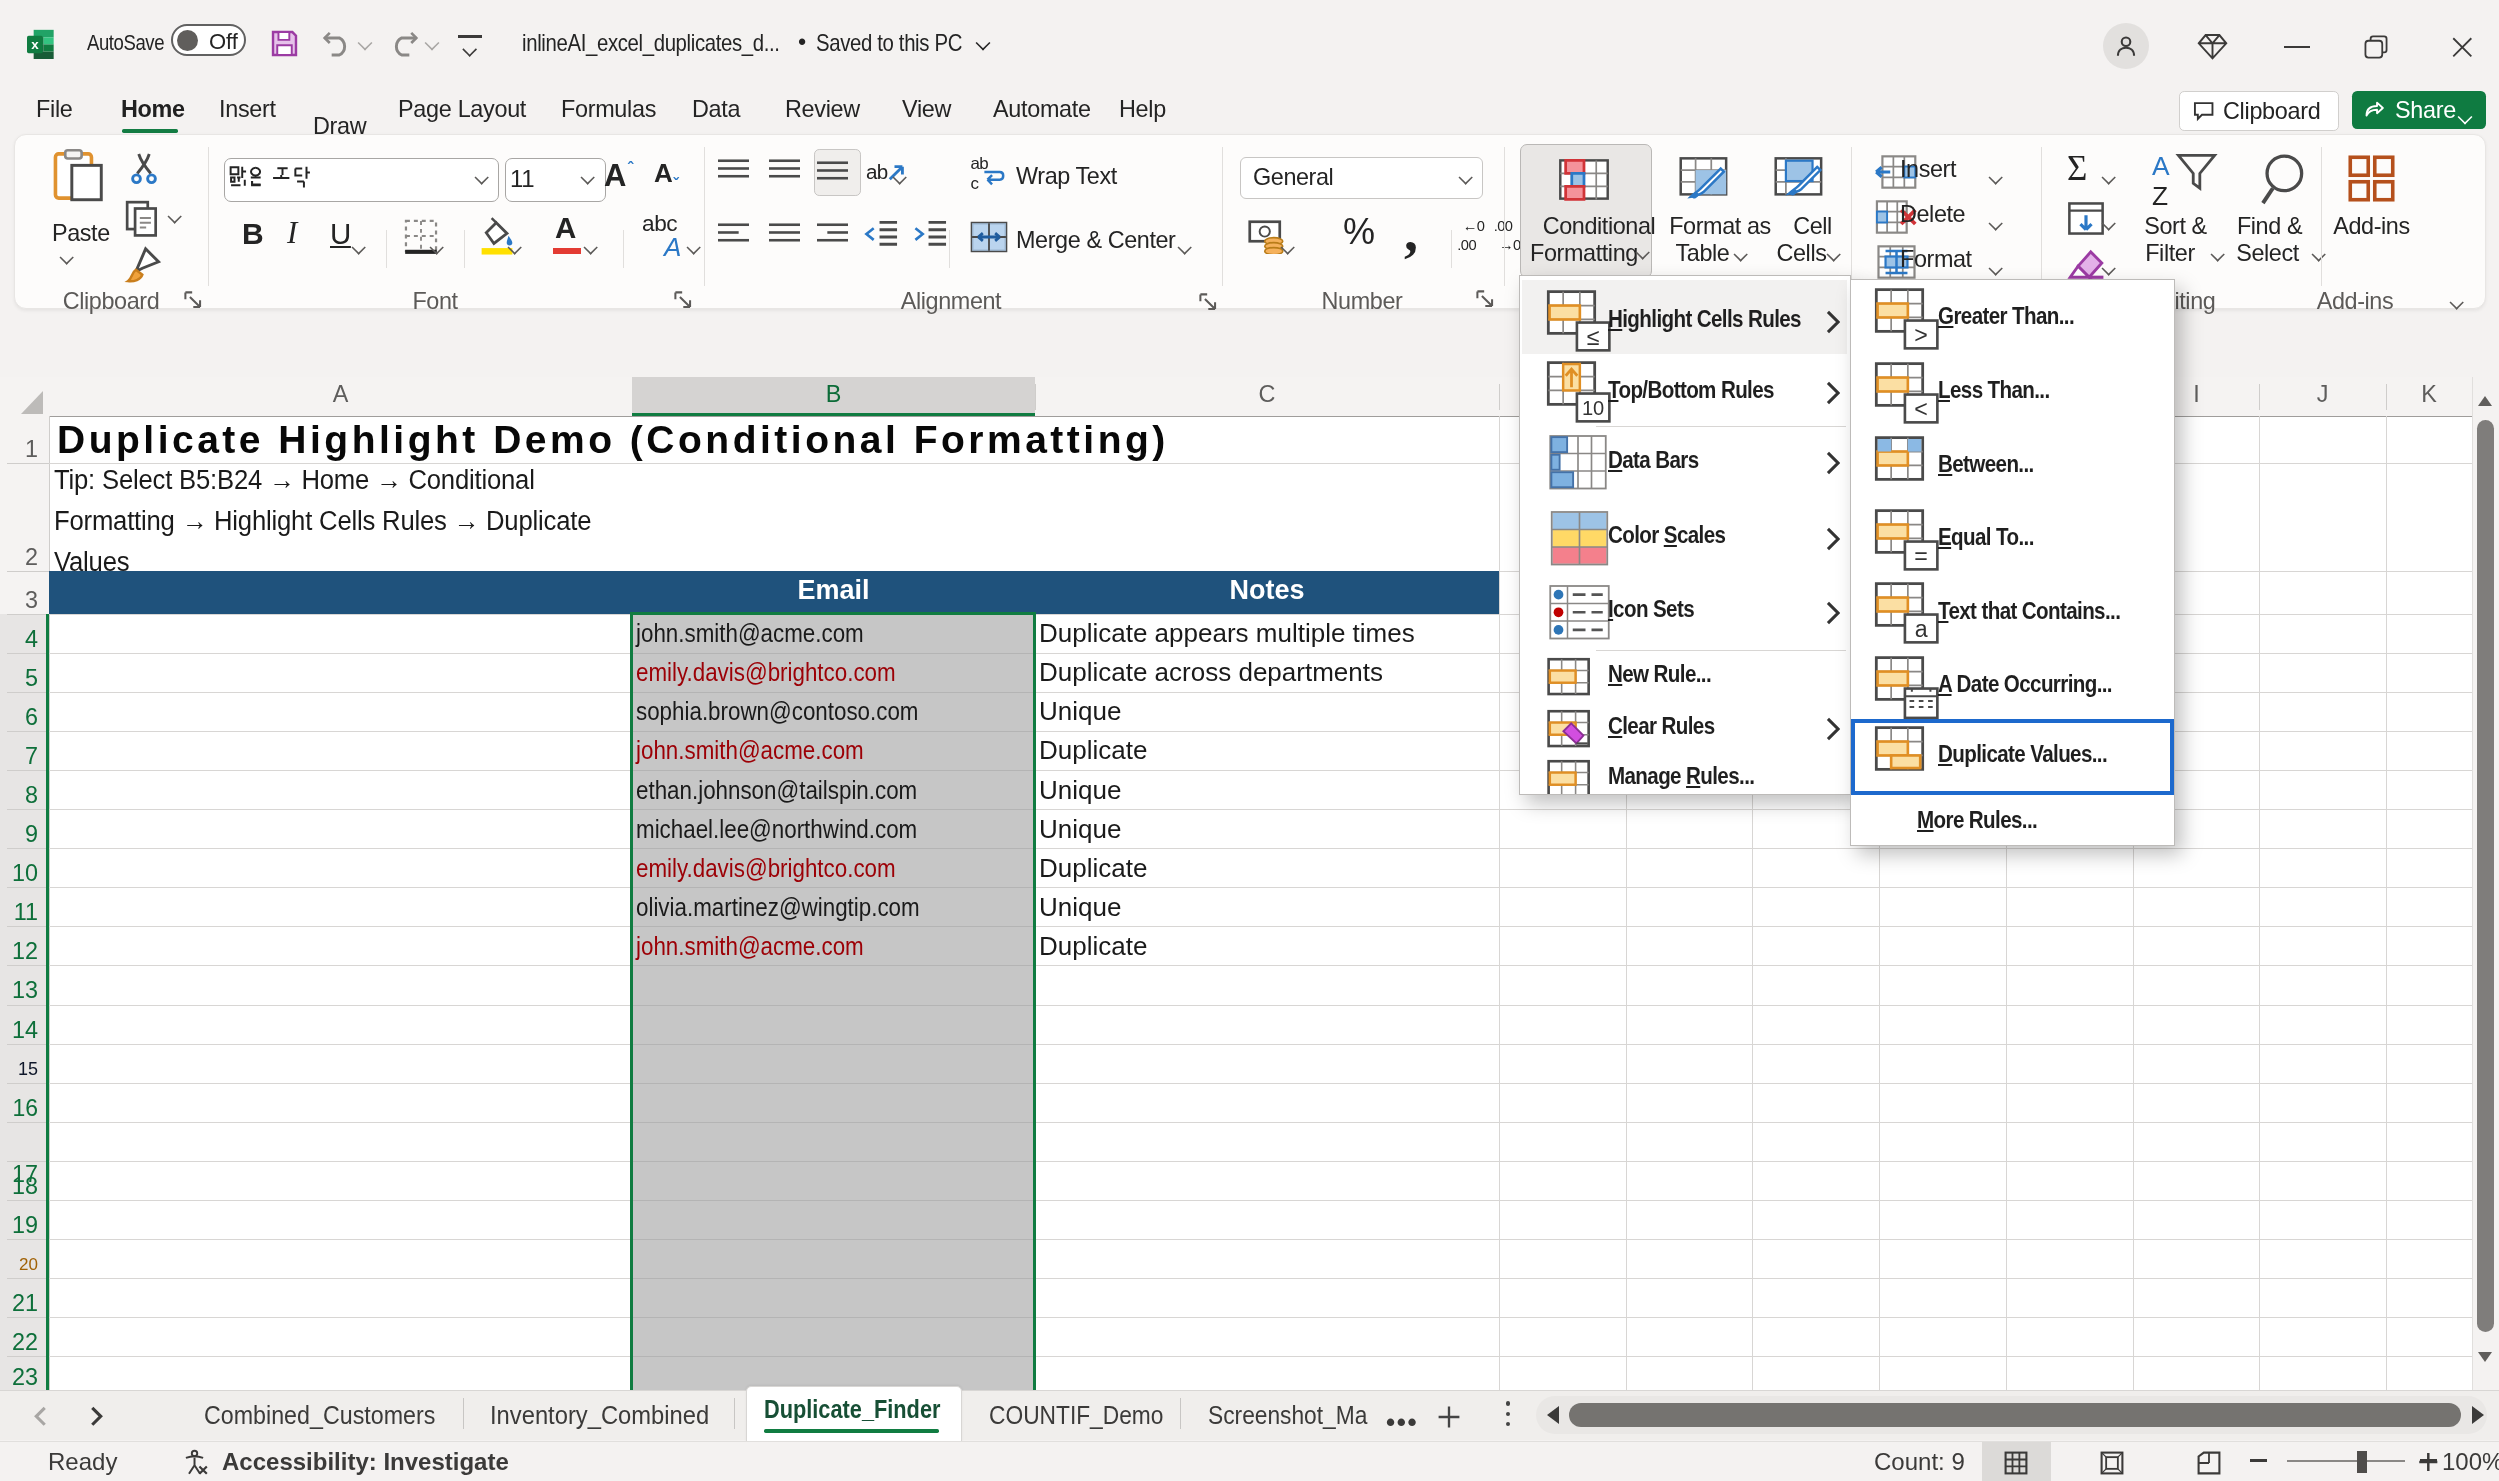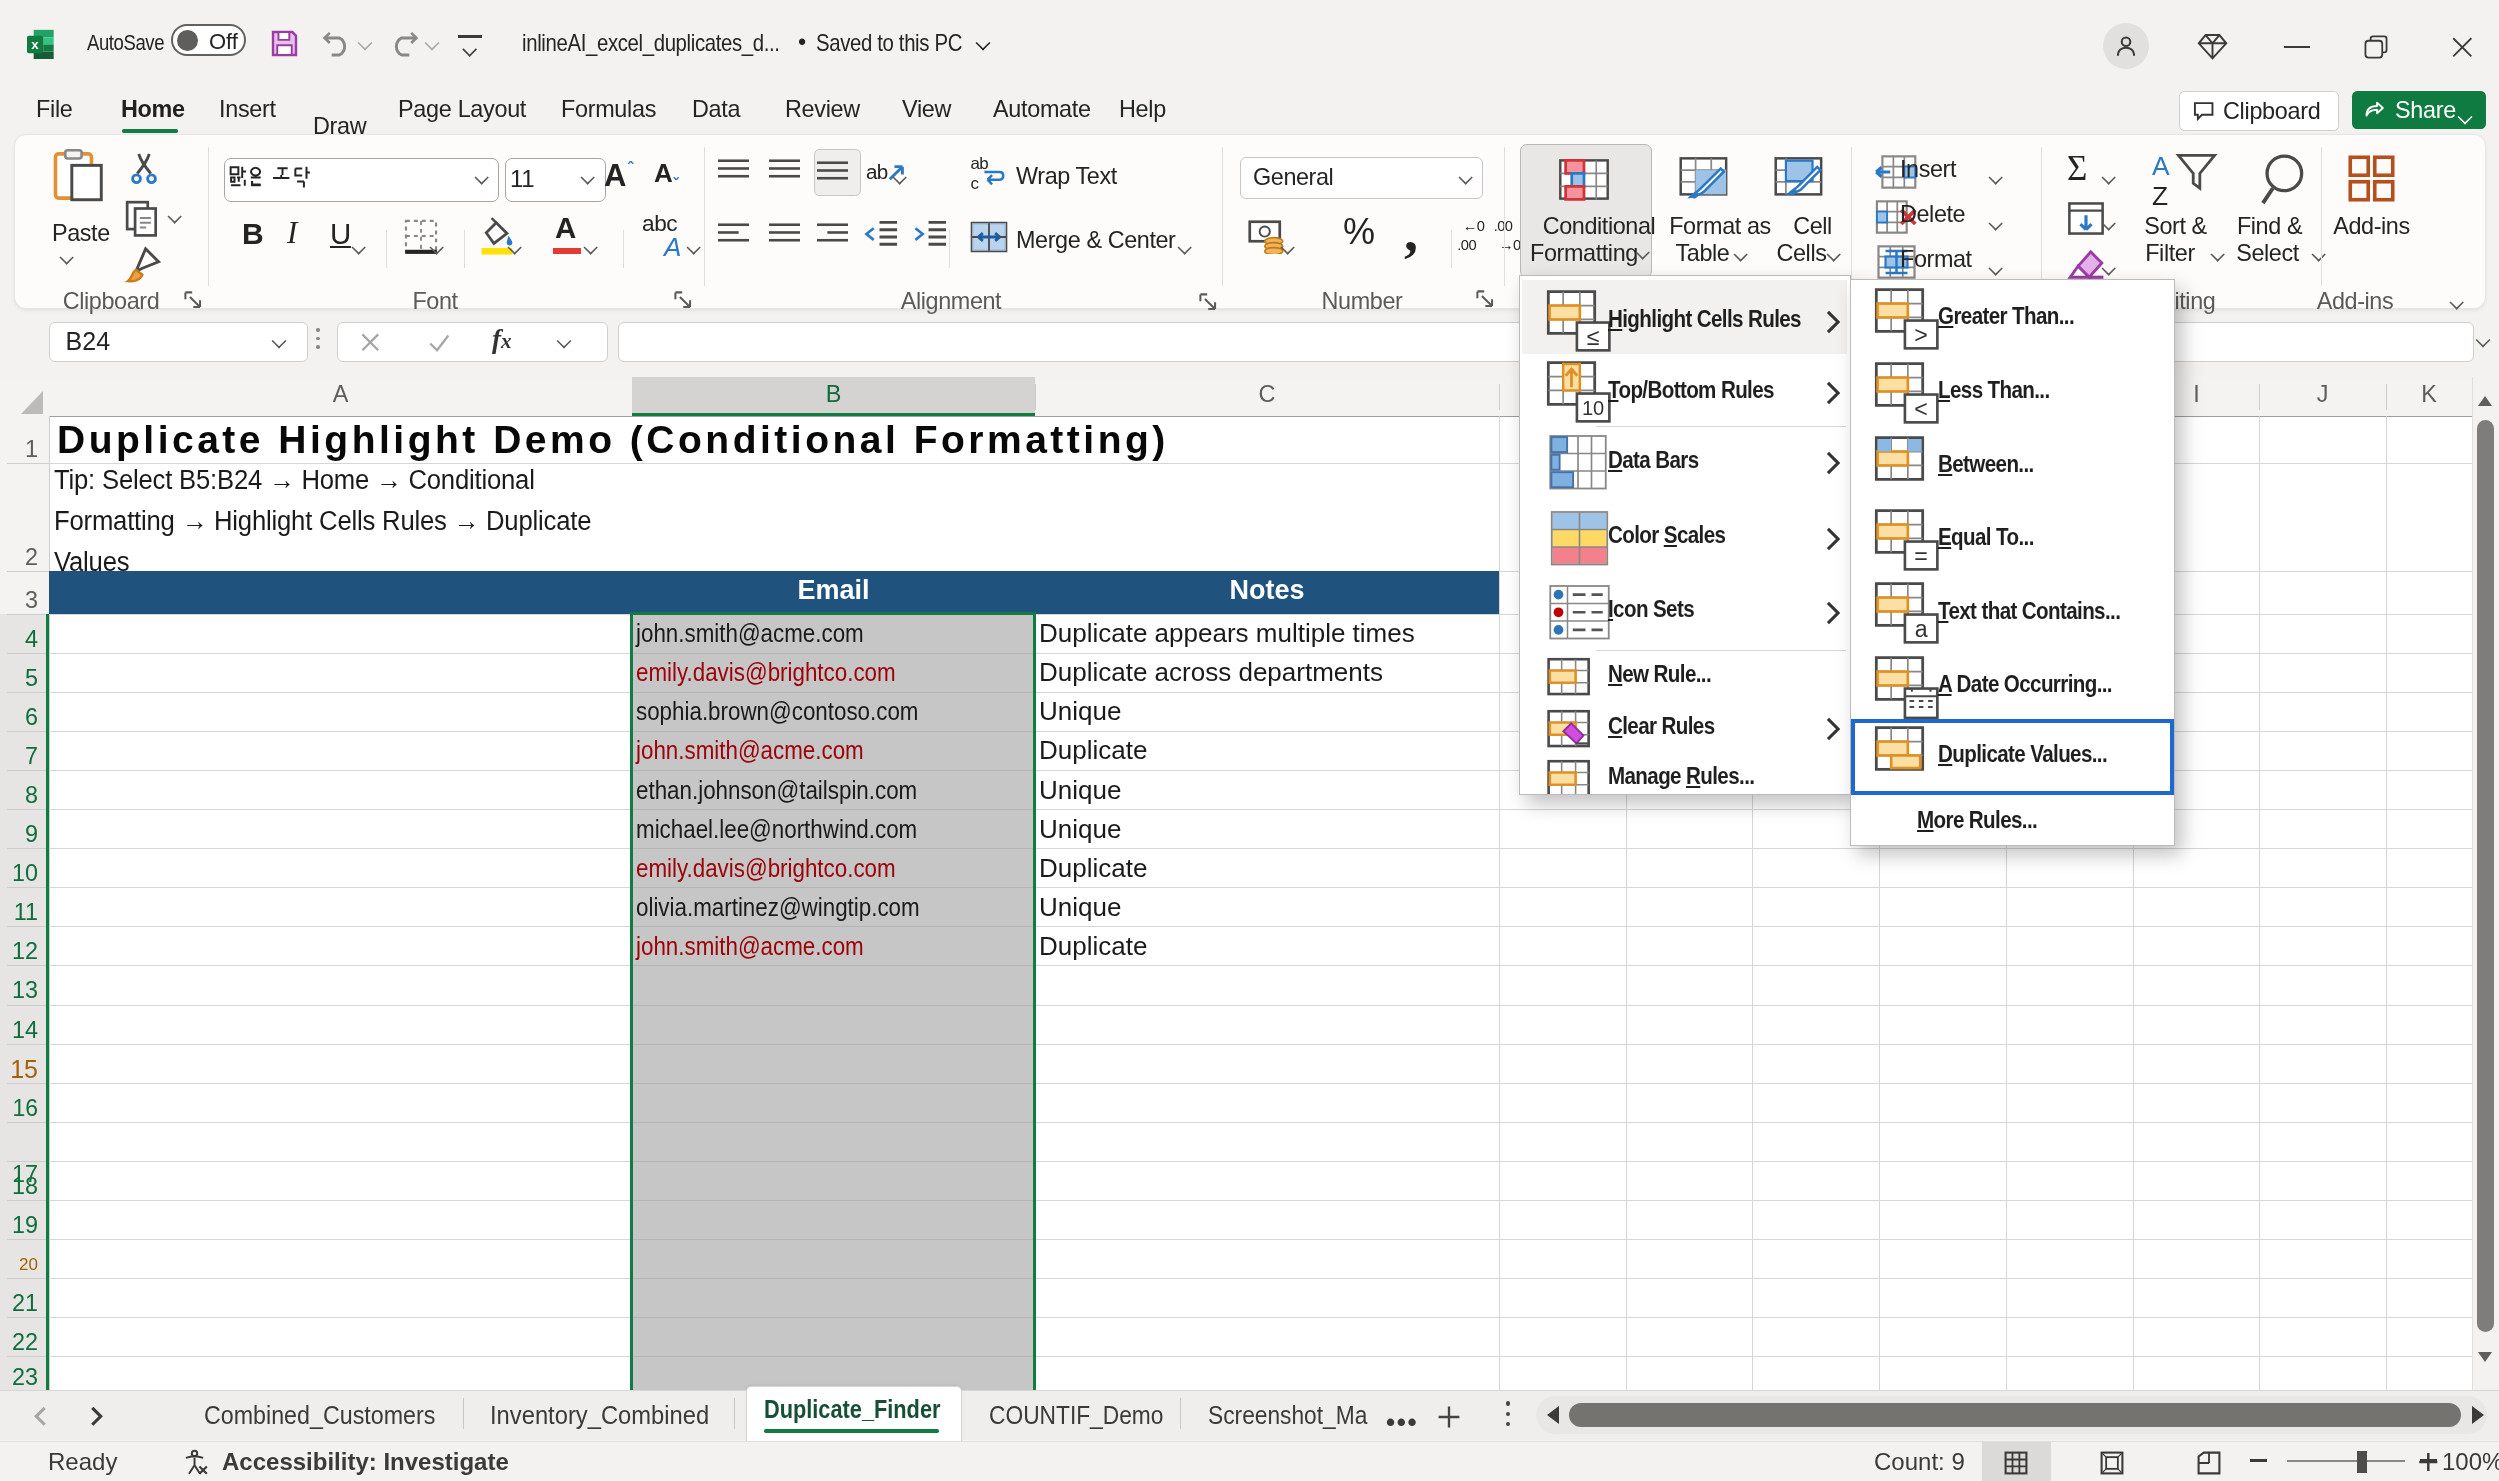--- a/index.html
+++ b/index.html
@@ -362,27 +362,6 @@
 <div class="a" style="left:2435px;top:161px;width:11.3px;height:11.3px;border-right:2.1px solid #5c5a58;border-bottom:2.1px solid #5c5a58;transform:rotate(45deg) scale(0.78);"></div>
 </div>
 
-<div class="a" id="fbar" style="left:0;top:314px;width:2500px;height:56px;background:#f4f2f1;">
-  <div class="a" style="left:49px;top:7.8px;width:257px;height:38px;background:#fff;border:1.2px solid #d1cfcd;border-radius:6px;">
-    <div class="a" style="left:15.6px;top:4.3px;font-size:25px;color:#242424;">B24</div>
-    <div class="a" style="left:222px;top:11.3px"><span class="chev"></span></div>
-  </div>
-  <div class="a" style="left:316px;top:14px;width:3.5px;height:3.5px;background:#8a8886;border-radius:50%;"></div>
-  <div class="a" style="left:316px;top:22.6px;width:3.5px;height:3.5px;background:#8a8886;border-radius:50%;"></div>
-  <div class="a" style="left:316px;top:31px;width:3.5px;height:3.5px;background:#8a8886;border-radius:50%;"></div>
-  <div class="a" style="left:337px;top:7.8px;width:269px;height:38px;background:#fff;border:1.2px solid #d1cfcd;border-radius:6px;">
-    <svg class="a" style="left:21px;top:7.8px" width="22.6" height="22.6" viewBox="0 0 20 20">
-          <path d="M3 3 L17 17 M17 3 L3 17" stroke="#a8a6a4" stroke-width="2"></path>
-        </svg>
-    <svg class="a" style="left:90px;top:7.8px" width="22.6" height="22.6" viewBox="0 0 20 20">
-          <path d="M2 11 L8 17 L18 4" fill="none" stroke="#a8a6a4" stroke-width="2"></path>
-        </svg>
-    <div class="a" style="left:154px;top:1.7px;font-size:27px;font-style:italic;font-family:'Liberation Serif',serif;color:#333;font-weight:bold;">f<span style="font-size:21px;">x</span></div>
-    <div class="a" style="left:219px;top:11.3px"><span class="chev"></span></div>
-  </div>
-  <div class="a" style="left:618px;top:7.8px;width:1854px;height:38px;background:#fff;border:1.2px solid #d1cfcd;border-radius:6px;"></div>
-  <div class="a" style="left:2476px;top:19px"><span class="chev"></span></div>
-</div>
 
 <div class="a" id="grid" style="left:0;top:377px;width:2500px;height:1014px;background:#fff;font-size:26px;color:#1a1a1a;">
 <div class="a" style="left:0;top:0;width:2472px;height:39px;background:#f5f3f2;border-bottom:1.4px solid #9f9d9b;"></div>

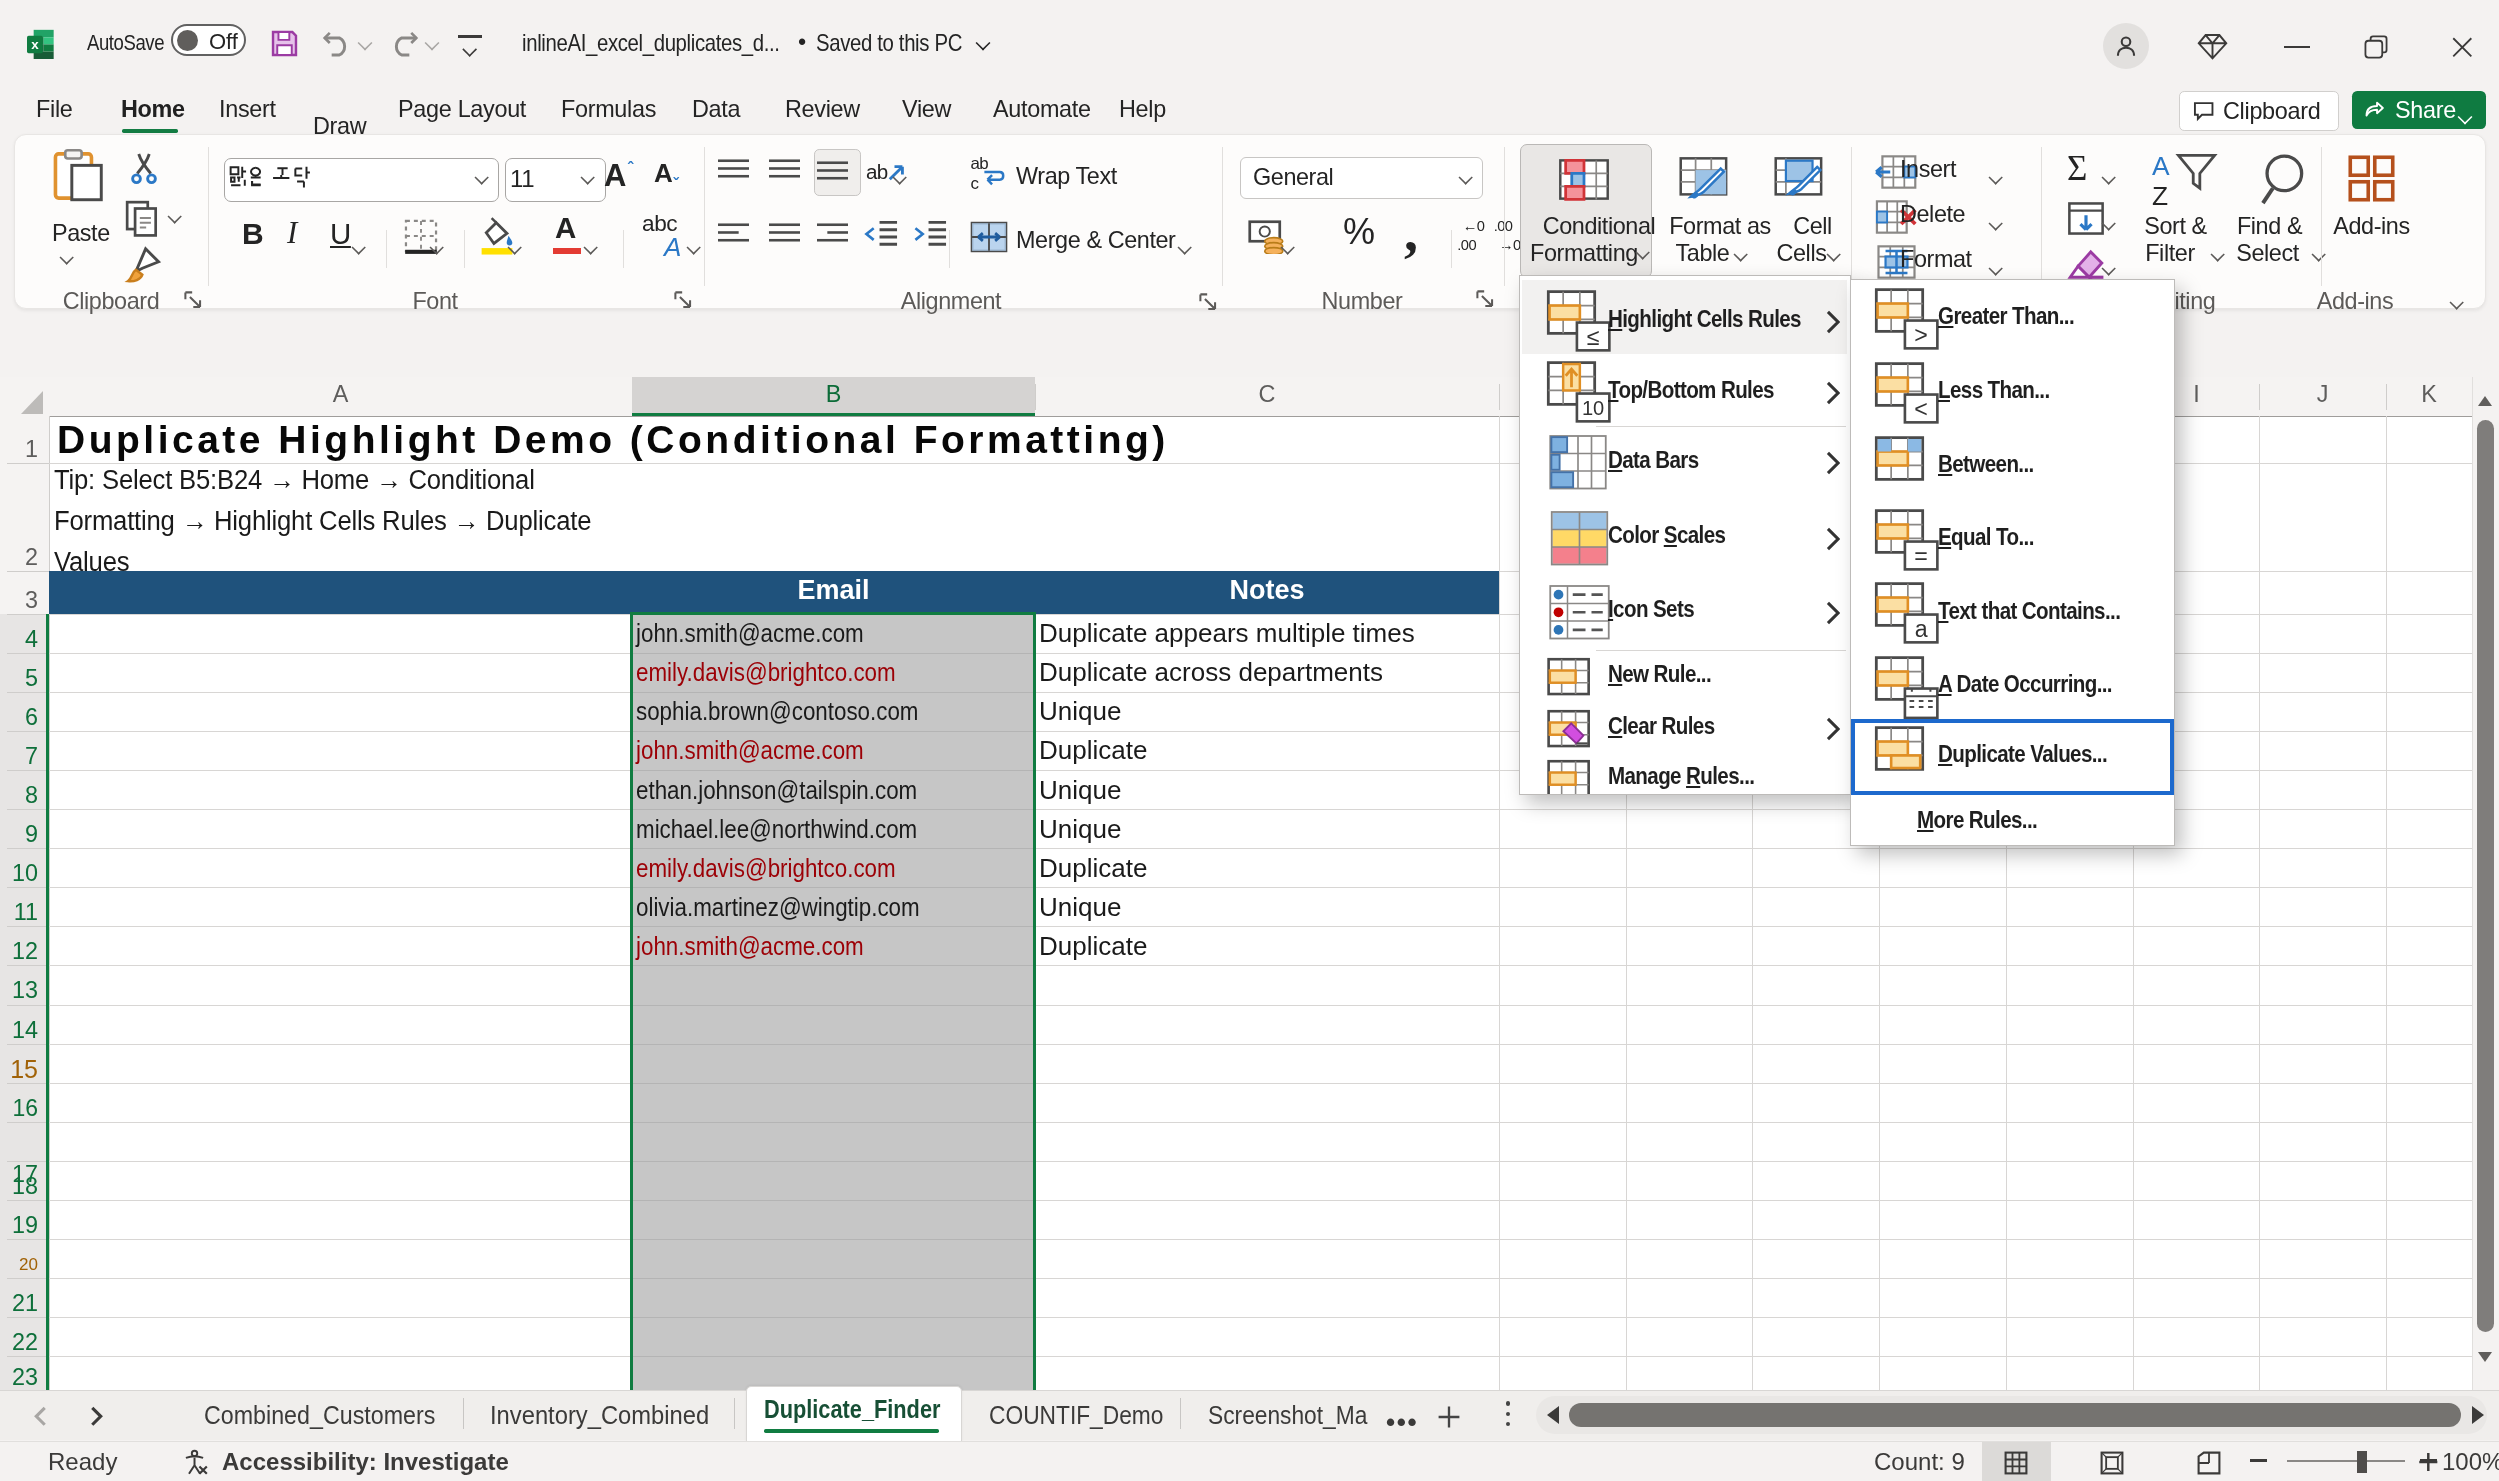--- a/index.html
+++ b/index.html
@@ -479,7 +479,7 @@
       </div>
 <div class="a" style="left:7px;top:667px;width:42px;height:0.9px;background:#cfcdcb;"></div>
 <div class="a" style="left:0;top:667px;width:38px;height:39px;display:flex;align-items:flex-end;justify-content:flex-end;padding-bottom:3.5px;box-sizing:border-box;">
-        <span style="font-size:25px;line-height:21px;color:#a16207">15</span>
+        <span style="font-size:18px;line-height:21px;color:#0f172a">15</span>
       </div>
 <div class="a" style="left:7px;top:706px;width:42px;height:0.9px;background:#cfcdcb;"></div>
 <div class="a" style="left:0;top:706px;width:38px;height:39px;display:flex;align-items:flex-end;justify-content:flex-end;padding-bottom:3.5px;box-sizing:border-box;">

